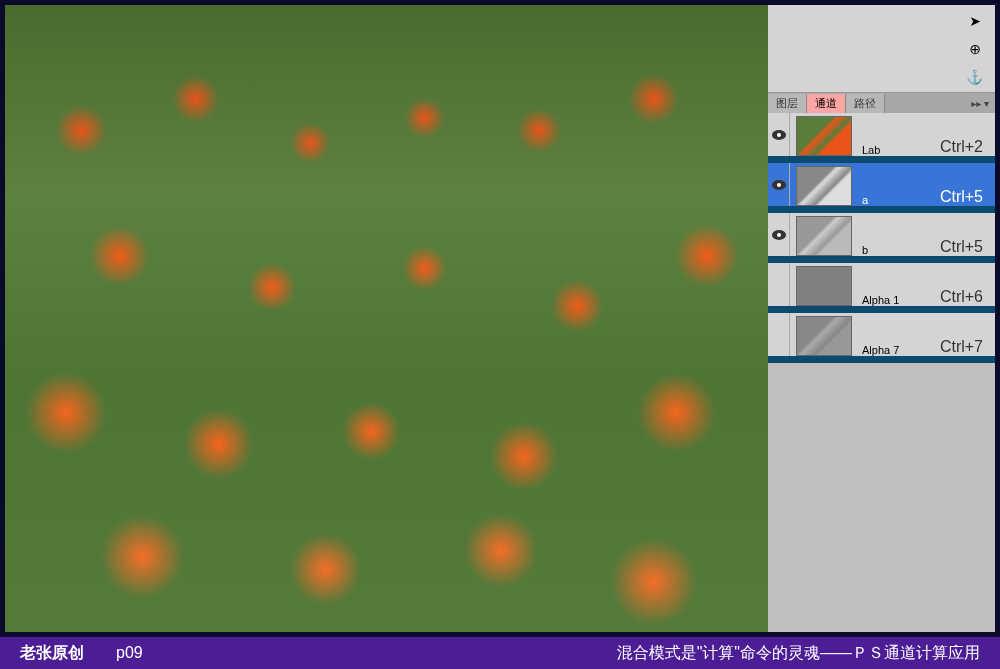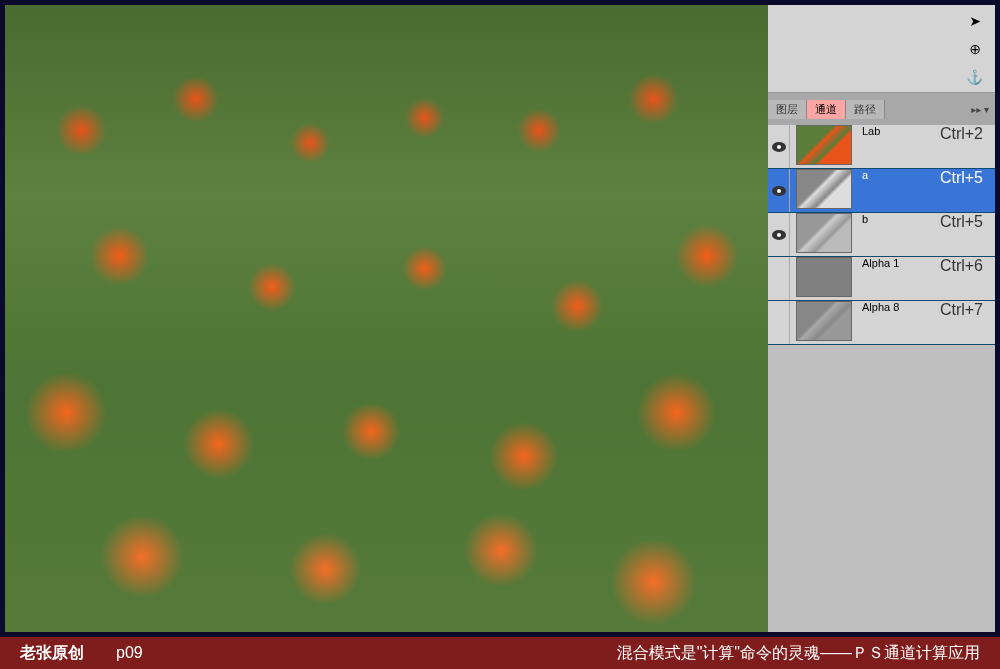--- a/index.html
+++ b/index.html
@@ -86,7 +86,7 @@
     .panel-tabs {
       display: flex;
       background: #a8a8a8;
-      height: 32px;
+      height: 20px;
       font-size: 11px;
       align-items: center;
     }

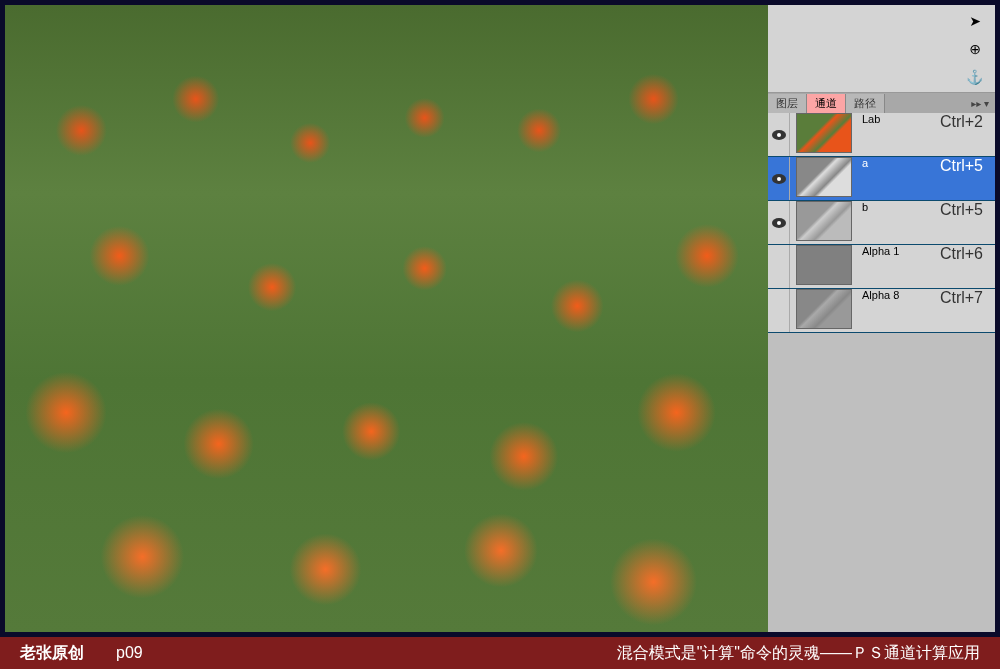--- a/index.html
+++ b/index.html
@@ -112,9 +112,9 @@
     }
     .channel-row {
       display: flex;
-      align-items: flex-start;
-      height: 44px;
-      border-bottom: 1px solid #0c4a6e;
+      align-items: flex-end;
+      height: 50px;
+      border-bottom: 7px solid #0c4a6e;
       font-size: 11px;
       cursor: pointer;
     }

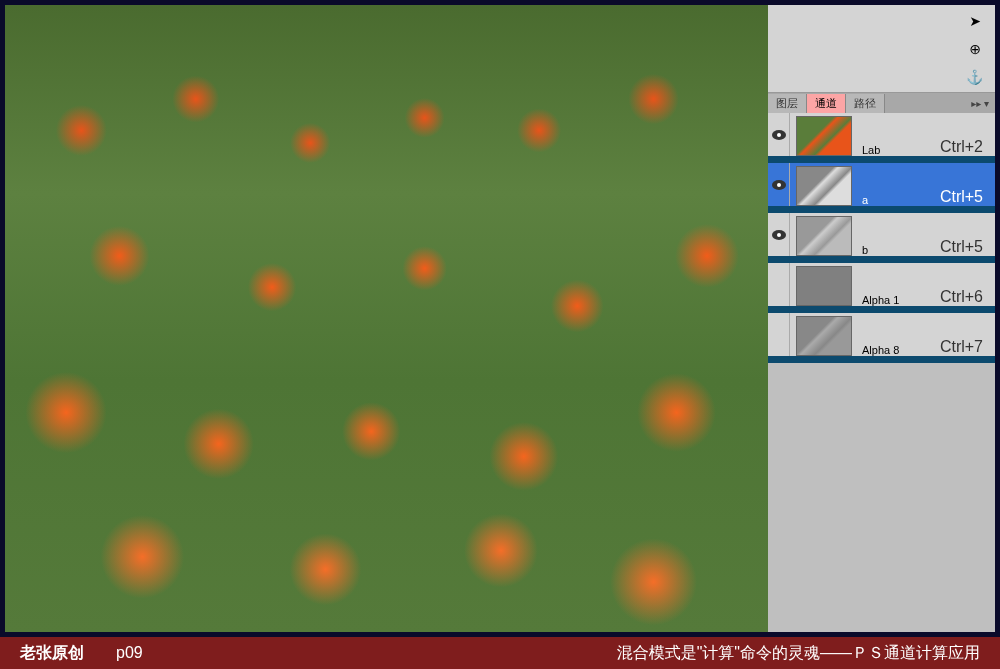--- a/index.html
+++ b/index.html
@@ -239,7 +239,7 @@
         <div class="channel-row">
           <div class="vis-col"></div>
           <div class="thumb thumb-alpha2"></div>
-          <div class="channel-name">Alpha 8</div>
+          <div class="channel-name">Alpha 7</div>
           <div class="channel-shortcut">Ctrl+7</div>
         </div>
       </div>

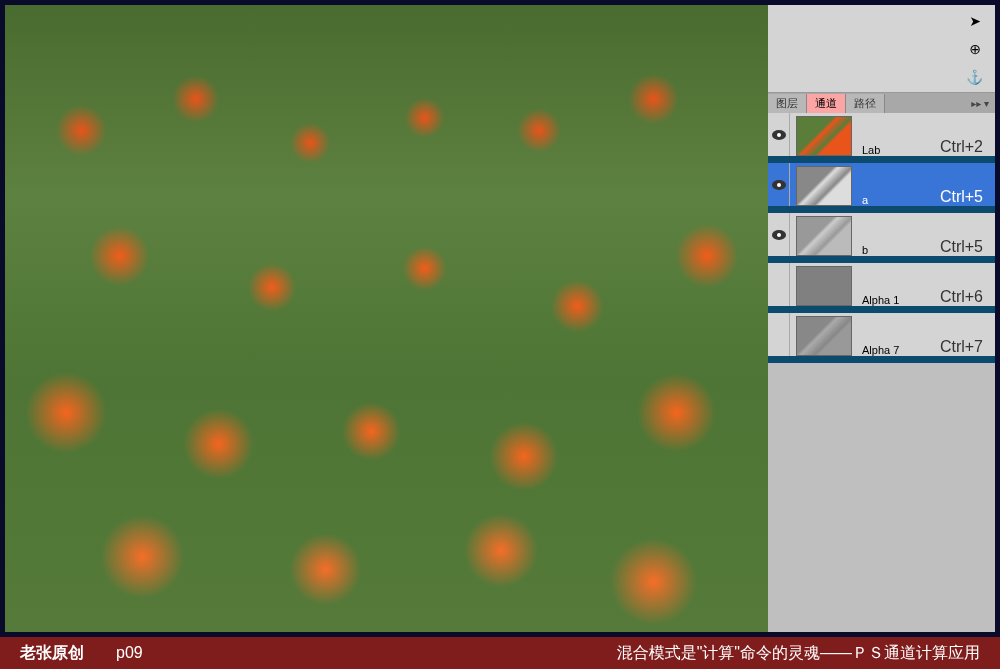--- a/index.html
+++ b/index.html
@@ -171,7 +171,7 @@
       position: absolute;
       bottom: 0; left: 0; right: 0;
       height: 32px;
-      background: #7f1d1d;
+      background: #4c1d95;
       color: #fff;
       display: flex;
       align-items: center;

